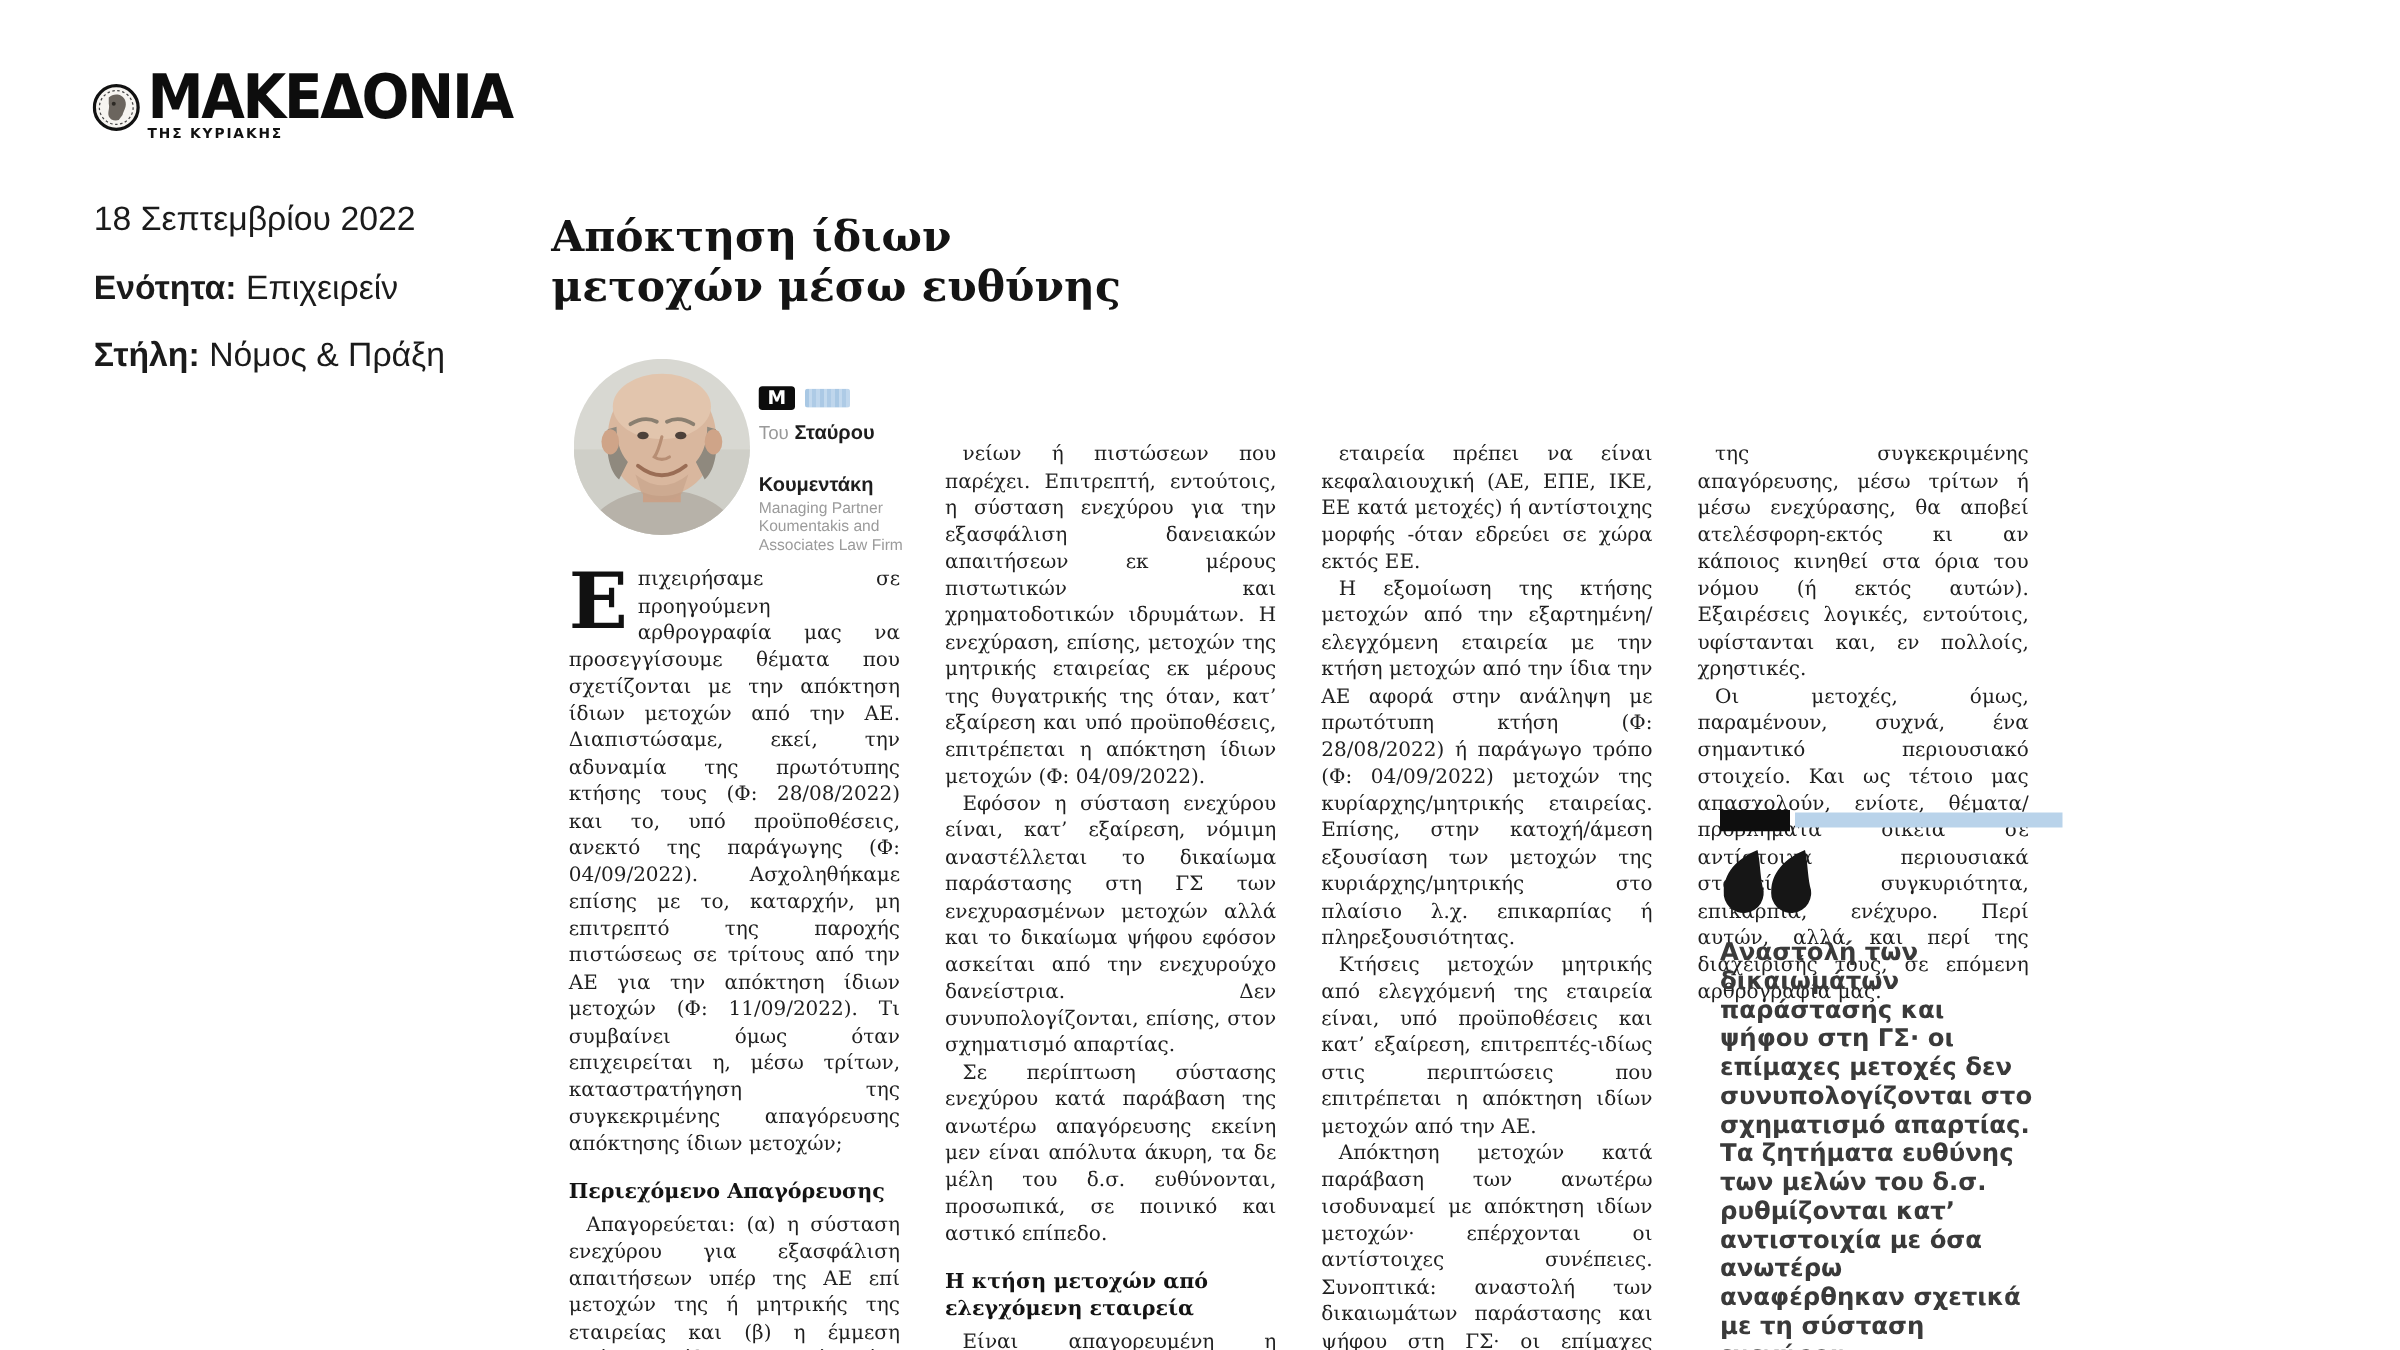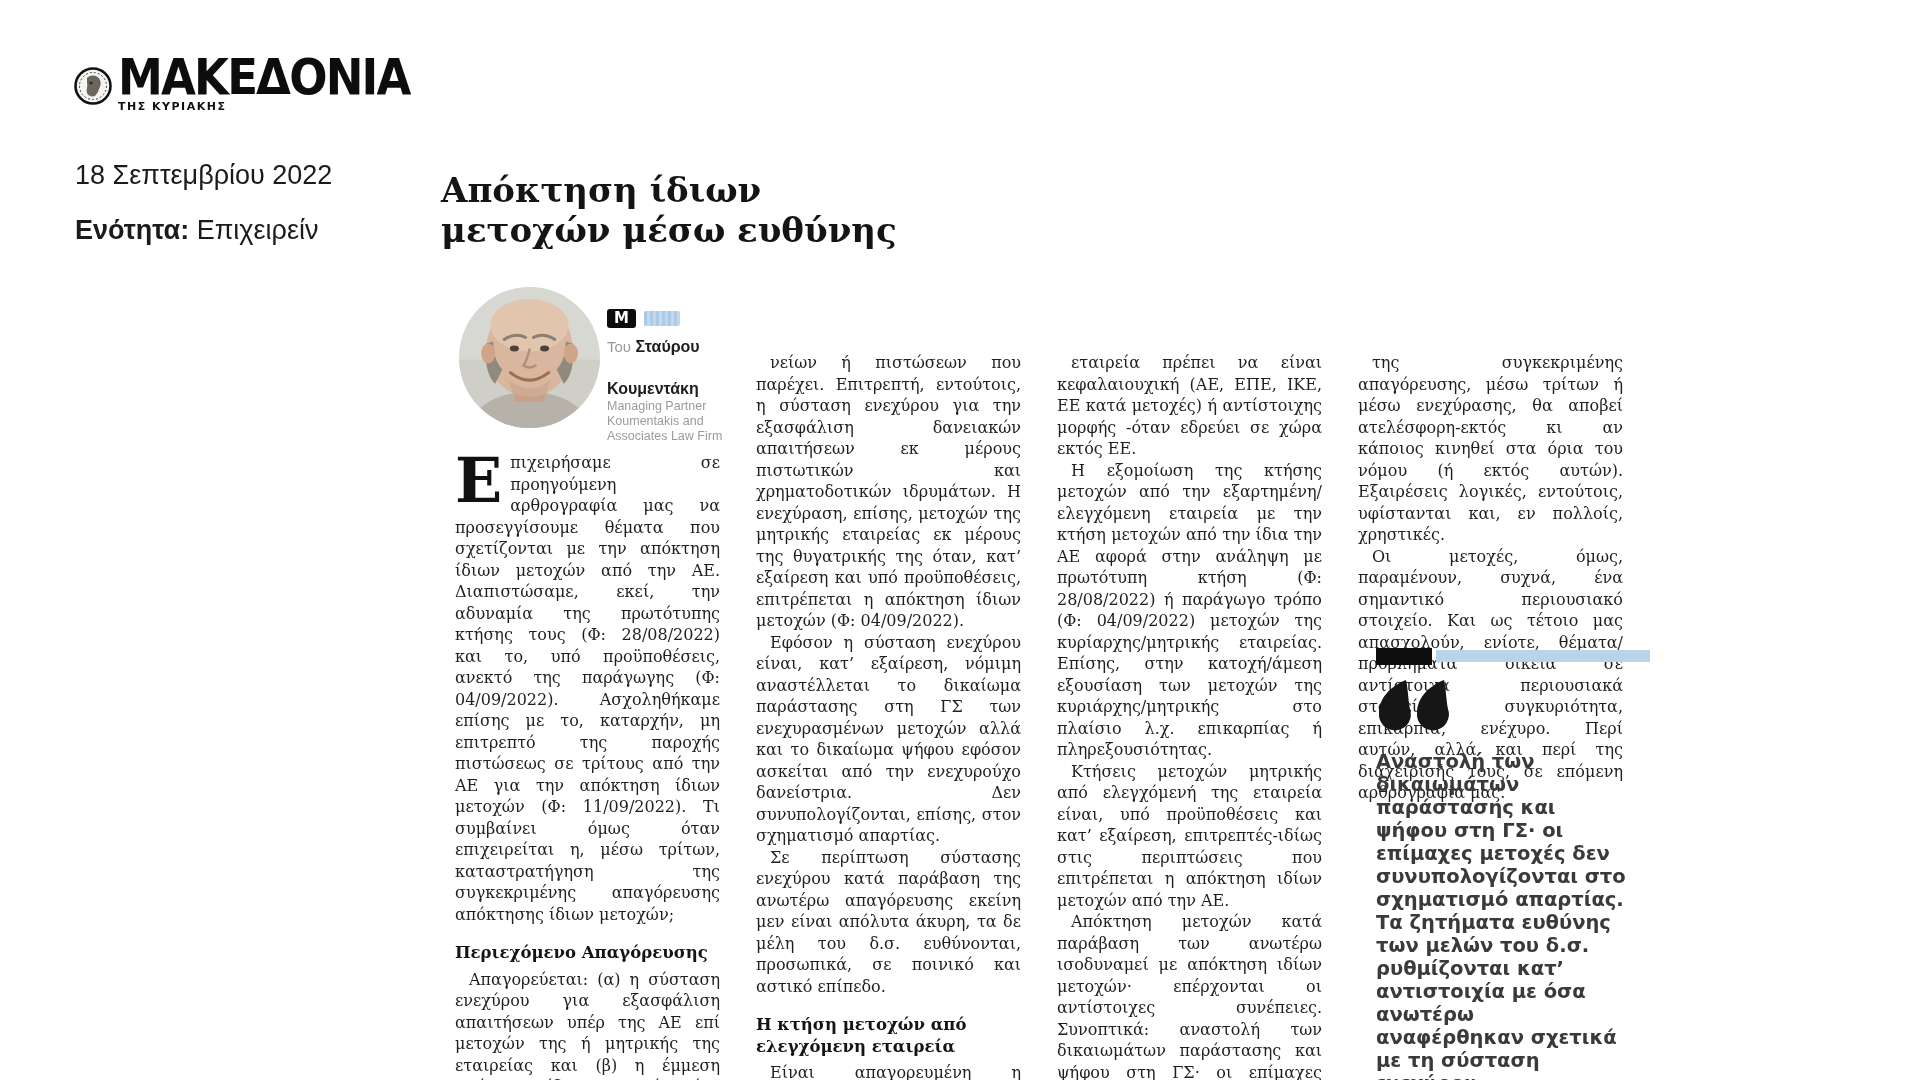--- a/index.html
+++ b/index.html
@@ -103,6 +103,10 @@
       <span class="meta-label">Ενότητα:</span>
       <span>Επιχειρείν</span>
     </div>
+    <div class="meta-line">
+      <span class="meta-label">Στήλη:</span>
+      <span>Νόμος &amp; Πράξη</span>
+    </div>
   </section>
 
   <h1 class="title">

